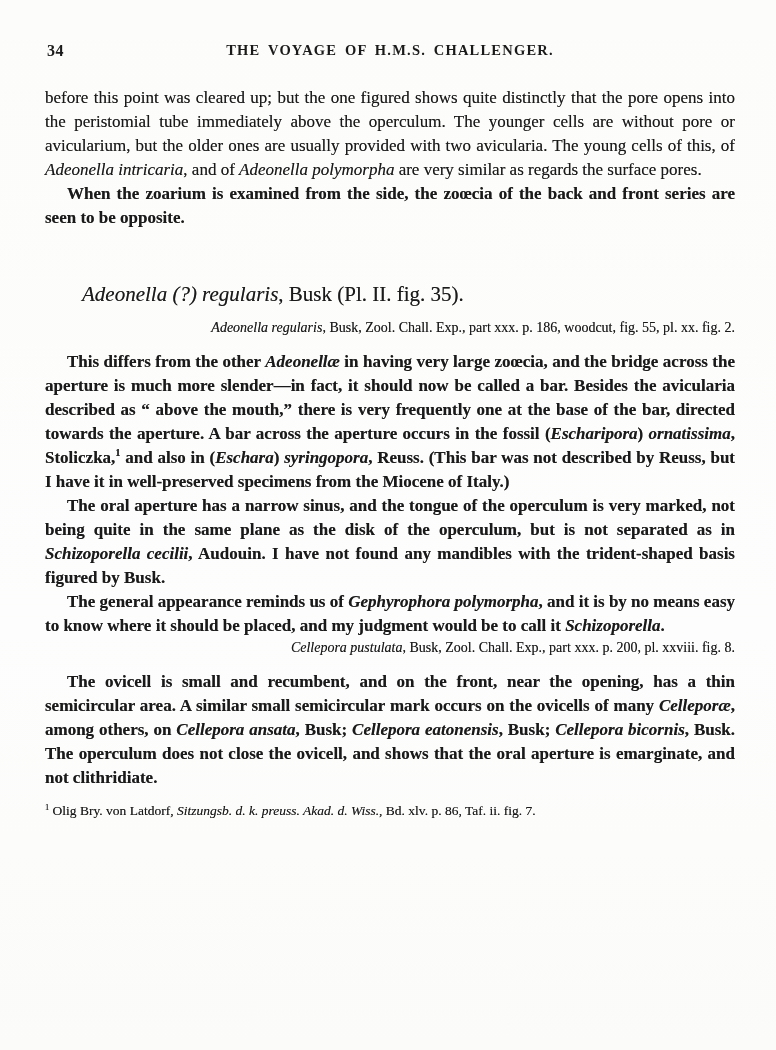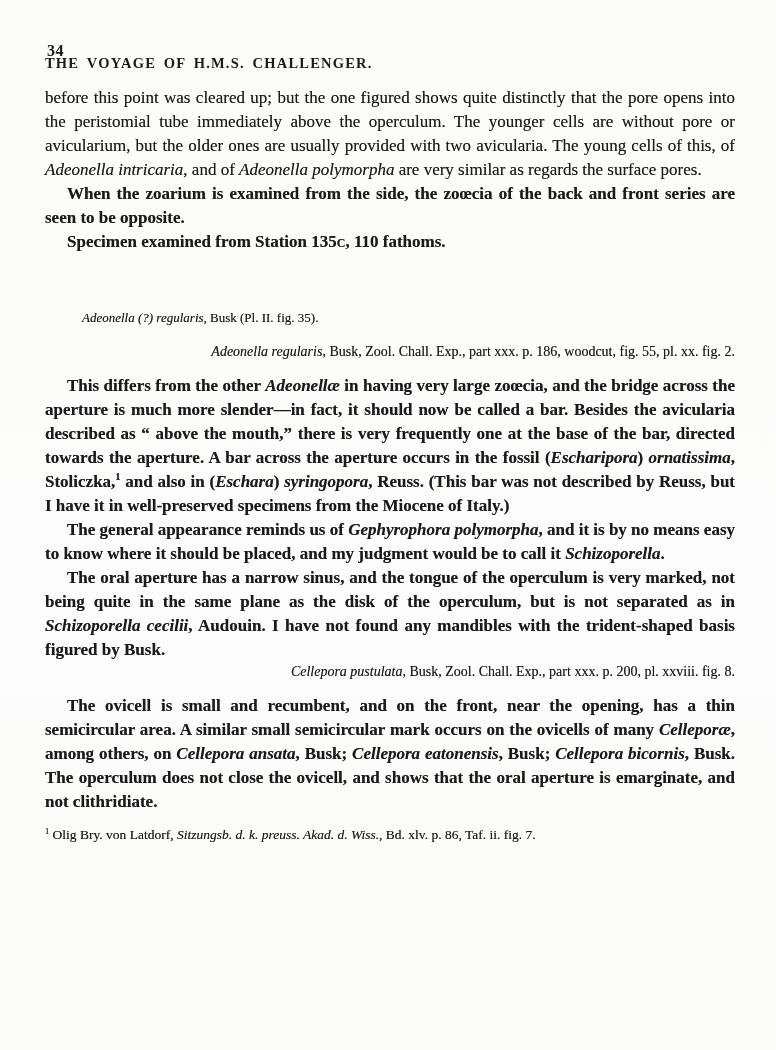--- a/index.html
+++ b/index.html
@@ -18,8 +18,8 @@
     font-size: 16px; font-weight: bold; letter-spacing: 0.5px;
   }
   .running-title {
-    text-align: left; font-size: 14.5px; font-weight: bold;
-    letter-spacing: 1.2px; word-spacing: 3px; margin-top: 13px;
+    text-align: center; font-size: 14.5px; font-weight: bold;
+    letter-spacing: 1.2px; word-spacing: 3px;
   }
 
   .page-body {

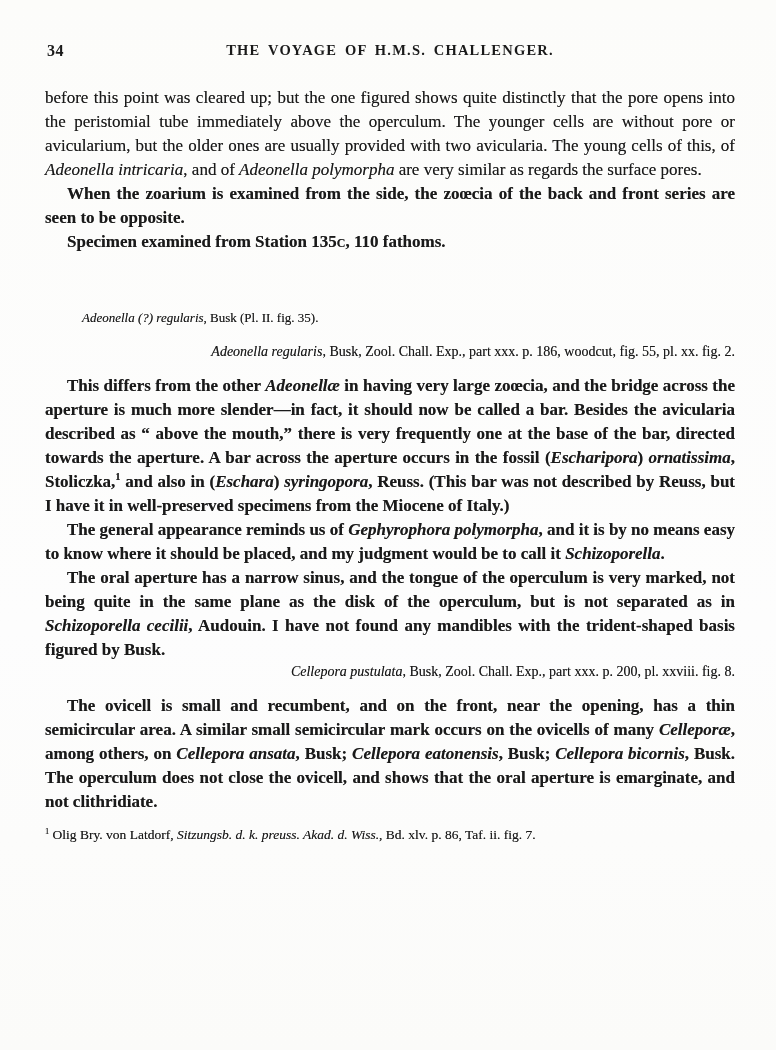--- a/index.html
+++ b/index.html
@@ -57,7 +57,6 @@
   <main class="page-body">
       <div class="blk opening_paragraph"><span>before this point was cleared up; but the one figured shows quite distinctly that the pore opens into the peristomial tube immediately above the operculum.  The younger cells are without pore or avicularium, but the older ones are usually provided with two avicularia. The young cells of this, of </span><span class="it">Adeonella intricaria</span><span>, and of </span><span class="it">Adeonella polymorpha</span><span> are very similar as regards the surface pores.</span></div>
       <div class="blk paragraph"><span>When the zoarium is examined from the side, the zoœcia of the back and front series are seen to be opposite.</span></div>
-      <div class="blk paragraph"><span>Specimen examined from Station 135</span><span class="sc">c</span><span>, 110 fathoms.</span></div>
       <div class="blk species_heading"><span class="it">Adeonella (?) regularis</span><span>, Busk (Pl. II. fig. 35).</span></div>
       <div class="blk citation"><span class="it">Adeonella regularis</span><span>, Busk, Zool. Chall. Exp., part xxx. p. 186, woodcut, fig. 55, pl. xx. fig. 2.</span></div>
       <div class="blk paragraph"><span>This differs from the other </span><span class="it">Adeonellæ</span><span> in having very large zoœcia, and the bridge across the aperture is much more slender—in fact, it should now be called a bar. Besides the avicularia described as “ above the mouth,” there is very frequently one at the base of the bar, directed towards the aperture.  A bar across the aperture occurs in the fossil (</span><span class="it">Escharipora</span><span>) </span><span class="it">ornatissima</span><span>, Stoliczka,</span><sup>1</sup><span> and also in (</span><span class="it">Eschara</span><span>) </span><span class="it">syringopora</span><span>, Reuss. (This bar was not described by Reuss, but I have it in well-preserved specimens from the Miocene of Italy.)</span></div>

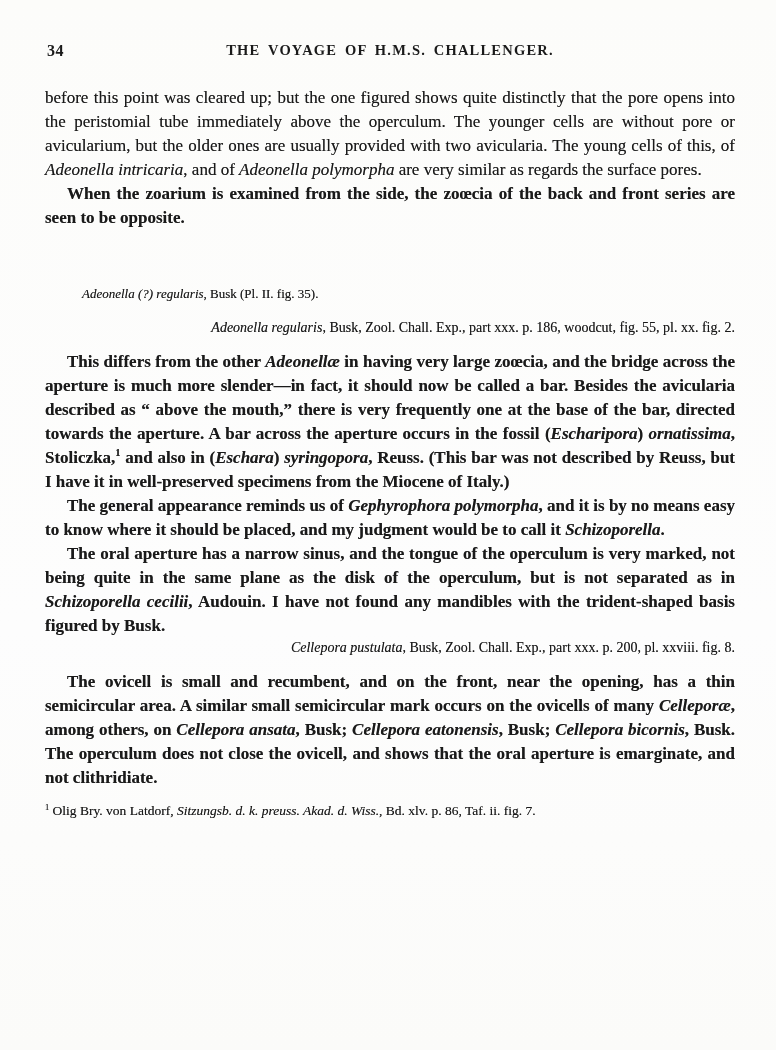--- a/index.html
+++ b/index.html
@@ -32,7 +32,7 @@
   .paragraph { text-indent: 22px; font-weight: bold; }
   .species_heading {
     margin-top: 52px; margin-bottom: 12px;
-    padding-left: 37px; font-size: 13px;
+    padding-left: 37px; font-size: 21px;
   }
   .citation {
     text-align: right; font-size: 14px; line-height: 19px;

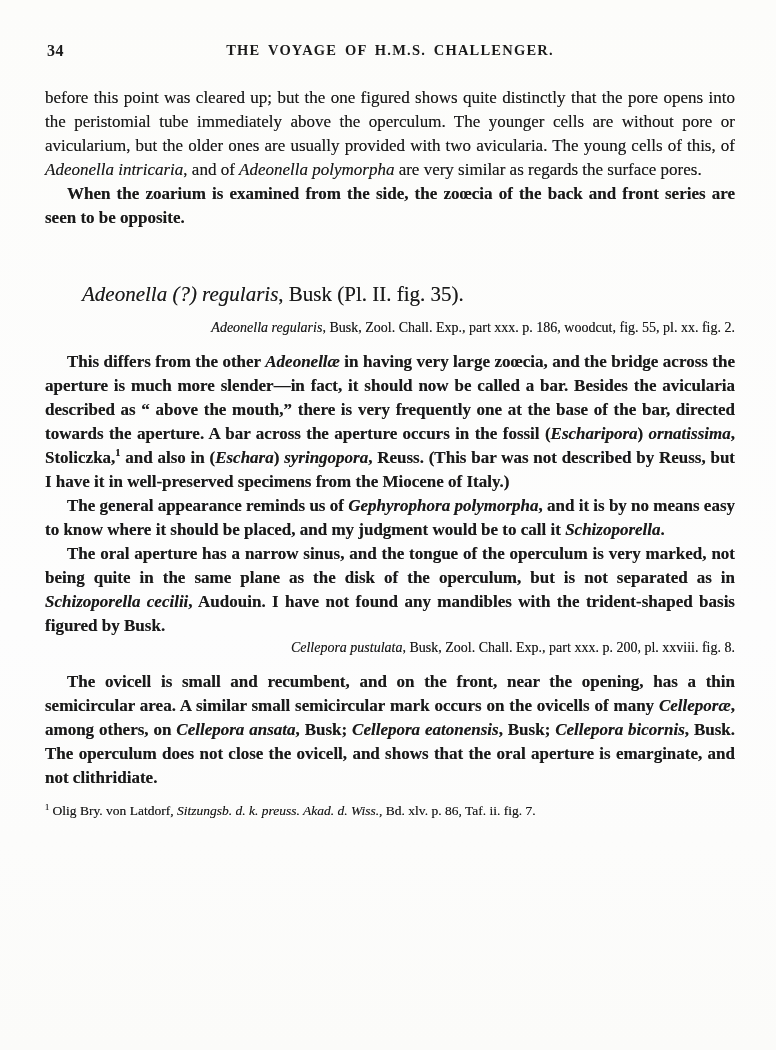--- a/index.html
+++ b/index.html
@@ -60,8 +60,8 @@
       <div class="blk species_heading"><span class="it">Adeonella (?) regularis</span><span>, Busk (Pl. II. fig. 35).</span></div>
       <div class="blk citation"><span class="it">Adeonella regularis</span><span>, Busk, Zool. Chall. Exp., part xxx. p. 186, woodcut, fig. 55, pl. xx. fig. 2.</span></div>
       <div class="blk paragraph"><span>This differs from the other </span><span class="it">Adeonellæ</span><span> in having very large zoœcia, and the bridge across the aperture is much more slender—in fact, it should now be called a bar. Besides the avicularia described as “ above the mouth,” there is very frequently one at the base of the bar, directed towards the aperture.  A bar across the aperture occurs in the fossil (</span><span class="it">Escharipora</span><span>) </span><span class="it">ornatissima</span><span>, Stoliczka,</span><sup>1</sup><span> and also in (</span><span class="it">Eschara</span><span>) </span><span class="it">syringopora</span><span>, Reuss. (This bar was not described by Reuss, but I have it in well-preserved specimens from the Miocene of Italy.)</span></div>
+      <div class="blk paragraph"><span>The oral aperture has a narrow sinus, and the tongue of the operculum is very marked, not being quite in the same plane as the disk of the operculum, but is not separated as in </span><span class="it">Schizoporella cecilii</span><span>, Audouin.  I have not found any mandibles with the trident-shaped basis figured by Busk.</span></div>
       <div class="blk paragraph"><span>The general appearance reminds us of </span><span class="it">Gephyrophora polymorpha</span><span>, and it is by no means easy to know where it should be placed, and my judgment would be to call it </span><span class="it">Schizoporella</span><span>.</span></div>
-      <div class="blk paragraph"><span>The oral aperture has a narrow sinus, and the tongue of the operculum is very marked, not being quite in the same plane as the disk of the operculum, but is not separated as in </span><span class="it">Schizoporella cecilii</span><span>, Audouin.  I have not found any mandibles with the trident-shaped basis figured by Busk.</span></div>
       <div class="blk citation"><span class="it">Cellepora pustulata</span><span>, Busk, Zool. Chall. Exp., part xxx. p. 200, pl. xxviii. fig. 8.</span></div>
       <div class="blk paragraph"><span>The ovicell is small and recumbent, and on the front, near the opening, has a thin semicircular area.  A similar small semicircular mark occurs on the ovicells of many </span><span class="it">Celleporæ</span><span>, among others, on </span><span class="it">Cellepora ansata</span><span>, Busk; </span><span class="it">Cellepora eatonensis</span><span>, Busk; </span><span class="it">Cellepora bicornis</span><span>, Busk.  The operculum does not close the ovicell, and shows that the oral aperture is emarginate, and not clithridiate.</span></div>
       <div class="blk footnote"><sup>1</sup><span> Olig Bry. von Latdorf, </span><span class="it">Sitzungsb. d. k. preuss. Akad. d. Wiss.</span><span>, Bd. xlv. p. 86, Taf. ii. fig. 7.</span></div>

